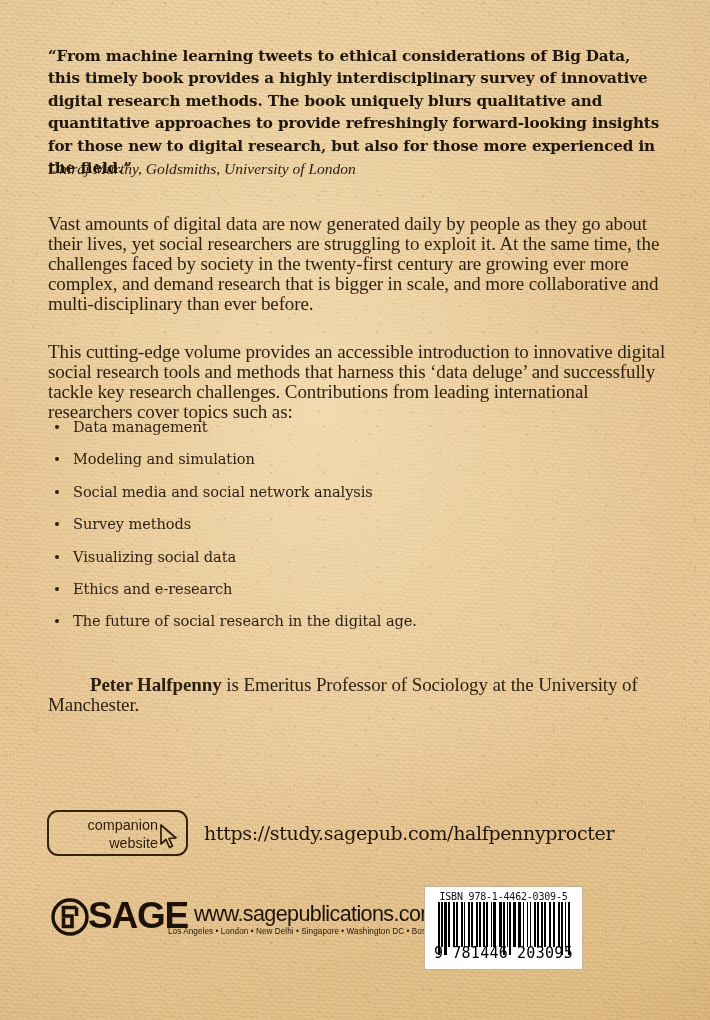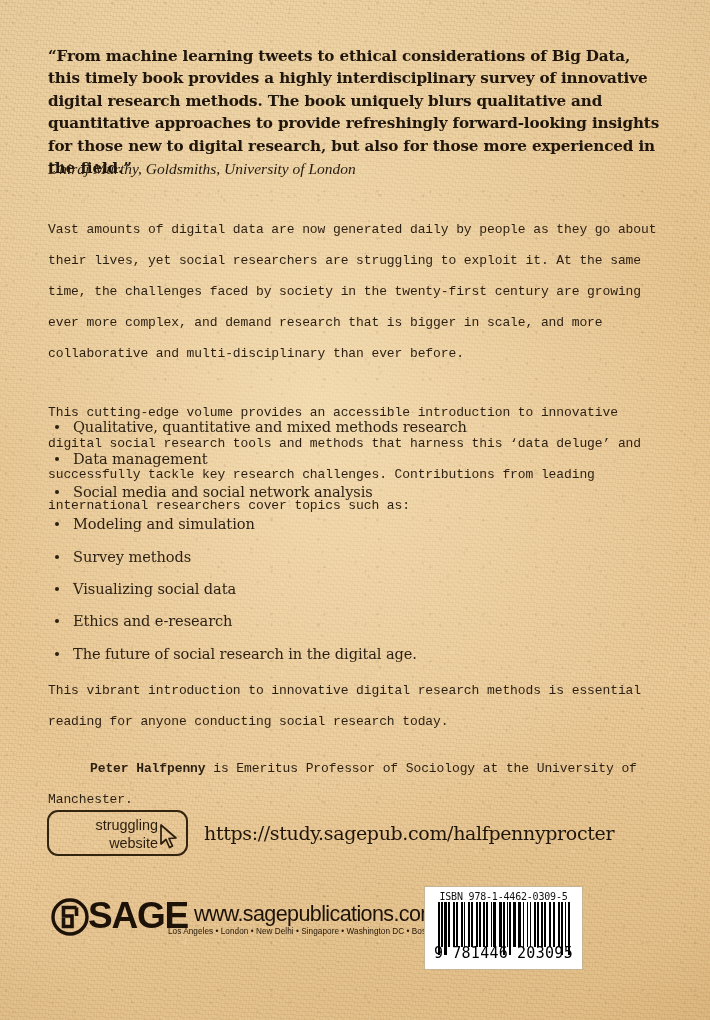--- a/index.html
+++ b/index.html
@@ -79,9 +79,9 @@
     width: 620px;
   }
   .para {
-    font-family: Liberation Mono, monospace;
-    font-size: 13px;
-    line-height: 31px;
+    font-family: Liberation Serif, serif;
+    font-size: 19px;
+    line-height: 20px;
     color: #2b1f12;
     margin: 0 0 17px 0;
     letter-spacing: -0.1px;

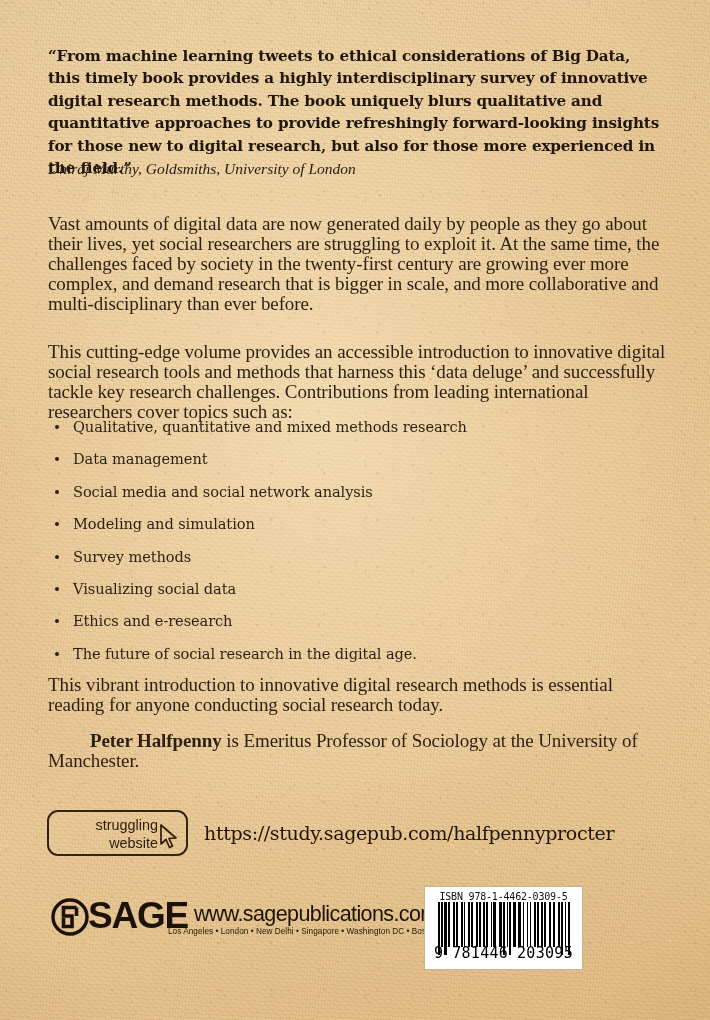--- a/index.html
+++ b/index.html
@@ -272,7 +272,6 @@
     </div>
 
     <ul class="topics">
-      <li>Qualitative, quantitative and mixed methods research</li>
       <li>Data management</li>
       <li>Social media and social network analysis</li>
       <li>Modeling and simulation</li>

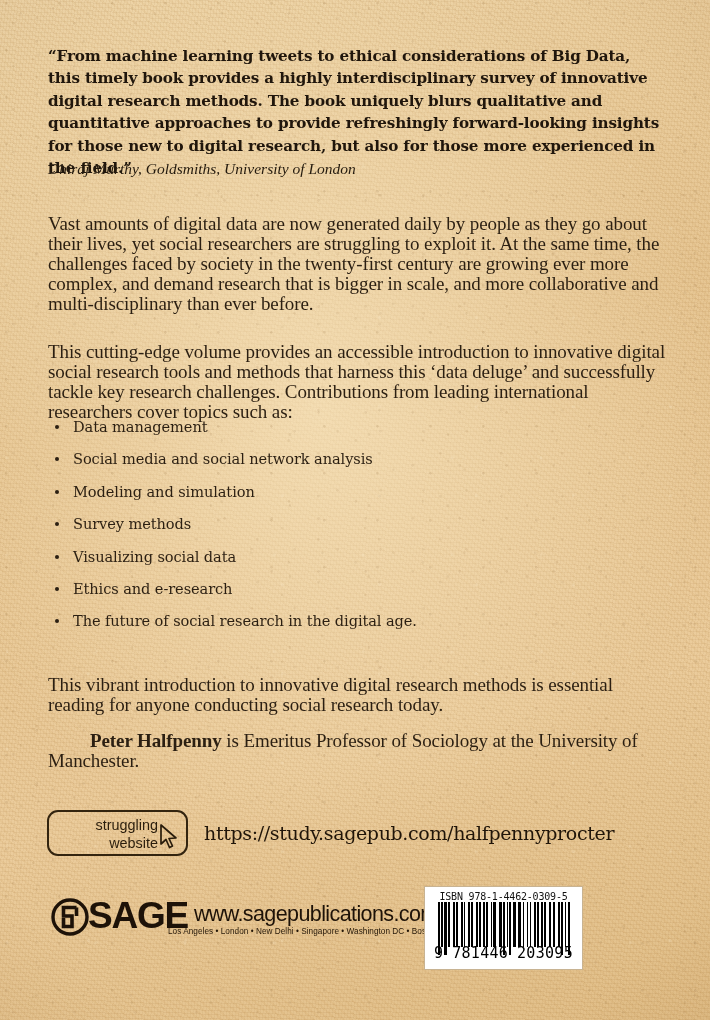--- a/index.html
+++ b/index.html
@@ -273,8 +273,8 @@
 
     <ul class="topics">
       <li>Data management</li>
+      <li>Modeling and simulation</li>
       <li>Social media and social network analysis</li>
-      <li>Modeling and simulation</li>
       <li>Survey methods</li>
       <li>Visualizing social data</li>
       <li>Ethics and e-research</li>

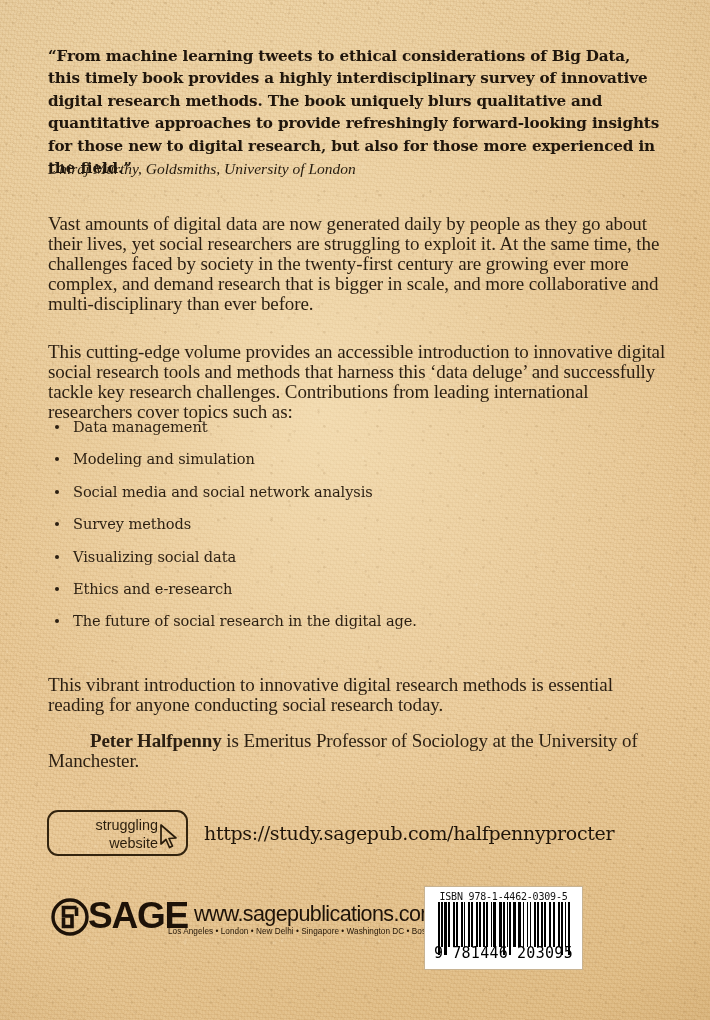--- a/index.html
+++ b/index.html
@@ -282,7 +282,6 @@
     </ul>
 
     <div class="closing-block">
-      <p class="para">This vibrant introduction to innovative digital research methods is essential reading for anyone conducting social research today.</p>
       <p class="para bio"><b>Peter Halfpenny</b><span> is Emeritus Professor of Sociology at the University of Manchester.</span></p>
     </div>
 

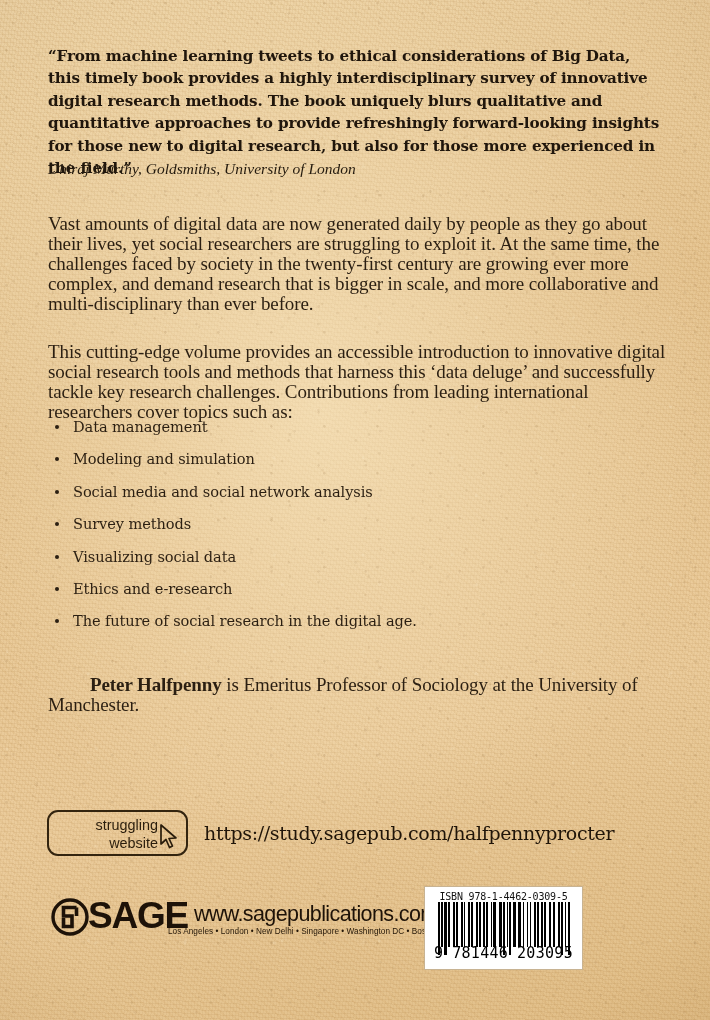--- a/index.html
+++ b/index.html
@@ -287,7 +287,7 @@
 
     <div class="companion">
       <div class="companion-text">
-        <div>struggling</div>
+        <div>companion</div>
         <div>website</div>
       </div>
       <svg class="cursor-icon" viewBox="0 0 22 26">

